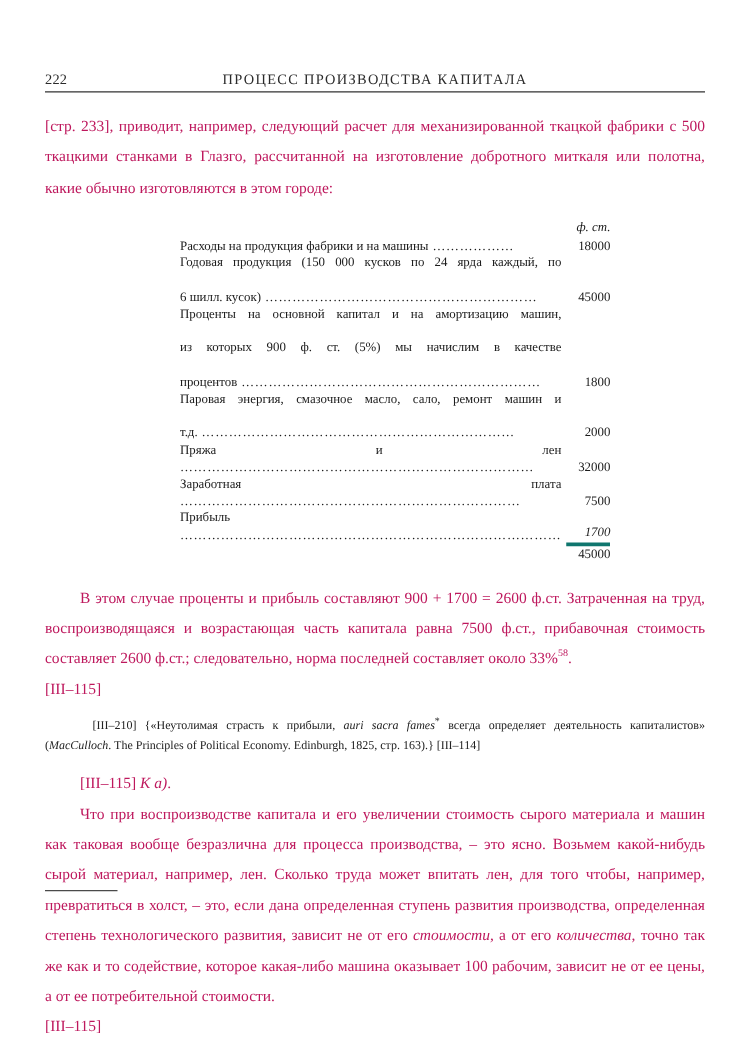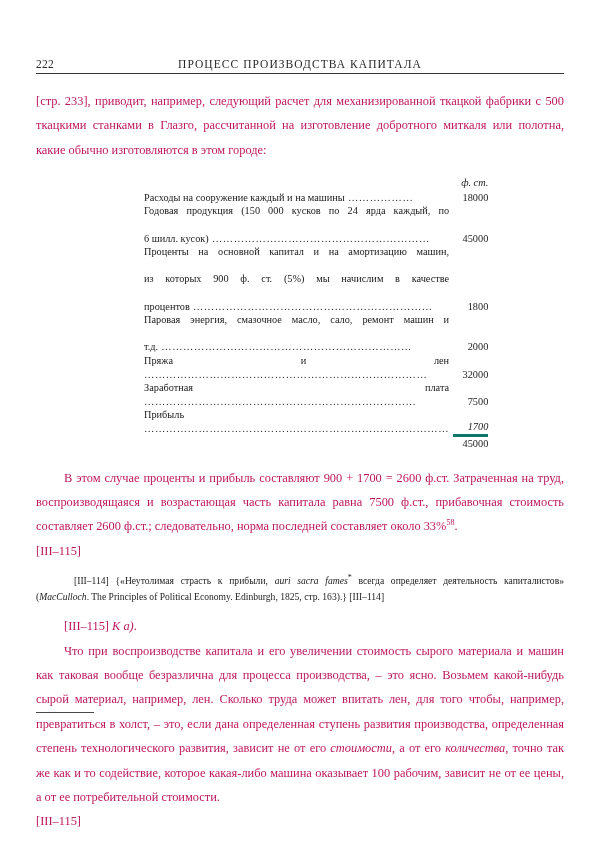--- a/index.html
+++ b/index.html
@@ -196,7 +196,7 @@
 
           <tr>
             <td class="lbl">
-              <span>Расходы на сооружение каждый и на машины</span><span class="dots"> ………………</span>
+              <span>Расходы на продукция фабрики и на машины</span><span class="dots"> ………………</span>
             </td>
             <td class="num">18000</td>
           </tr>

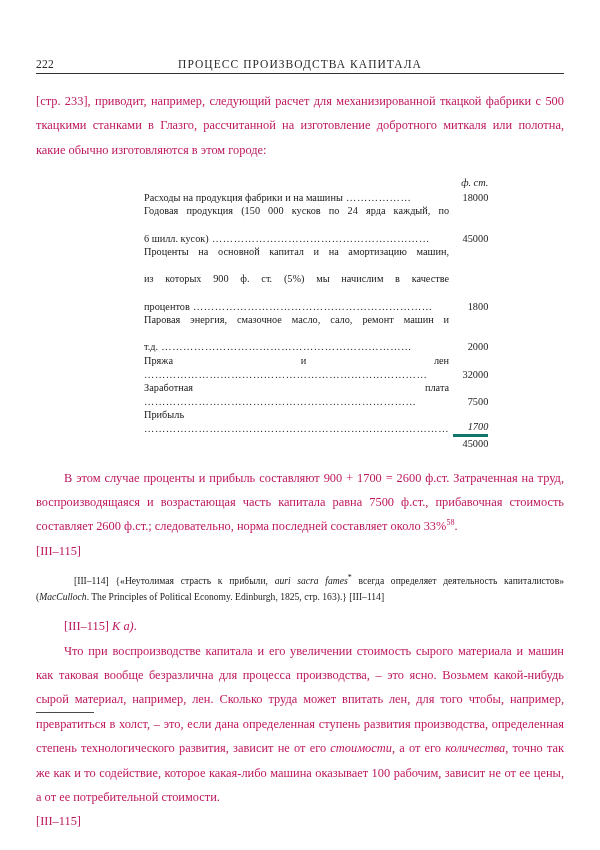--- a/index.html
+++ b/index.html
@@ -259,7 +259,7 @@
 
     <div class="gap-s"></div>
 
-    <p class="sm ind"><span>[III–114] {«Неутолимая страсть к прибыли, </span><i>auri sacra fames</i><sup class="fn">*</sup><span> всегда определяет деятельность капиталистов» (</span><i>MacCulloch</i><span>. The Principles of Political Economy. Edinburgh, 1825, стр. 163).} [III–114]</span></p>
+    <p class="sm ind"><span>[III–210] {«Неутолимая страсть к прибыли, </span><i>auri sacra fames</i><sup class="fn">*</sup><span> всегда определяет деятельность капиталистов» (</span><i>MacCulloch</i><span>. The Principles of Political Economy. Edinburgh, 1825, стр. 163).} [III–114]</span></p>
 
     <div class="gap-s"></div>
 

